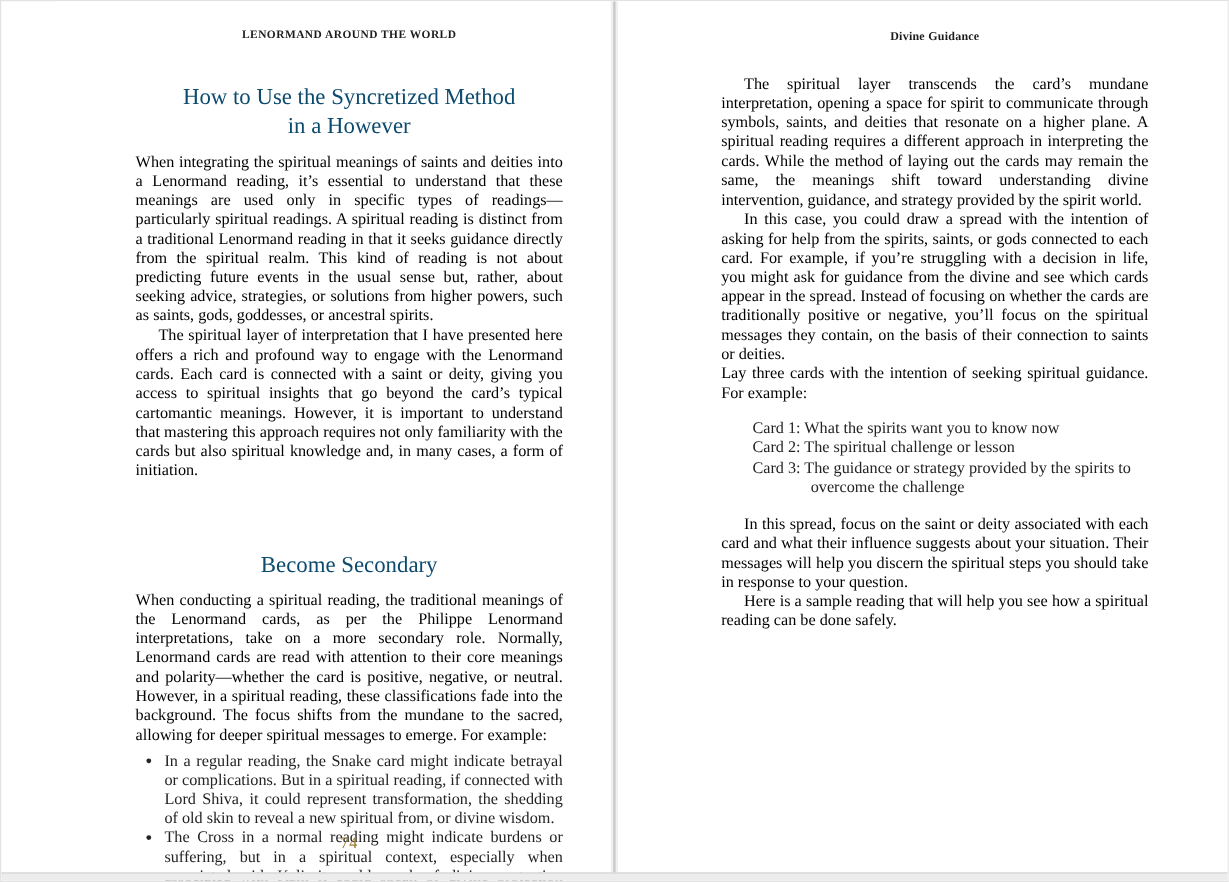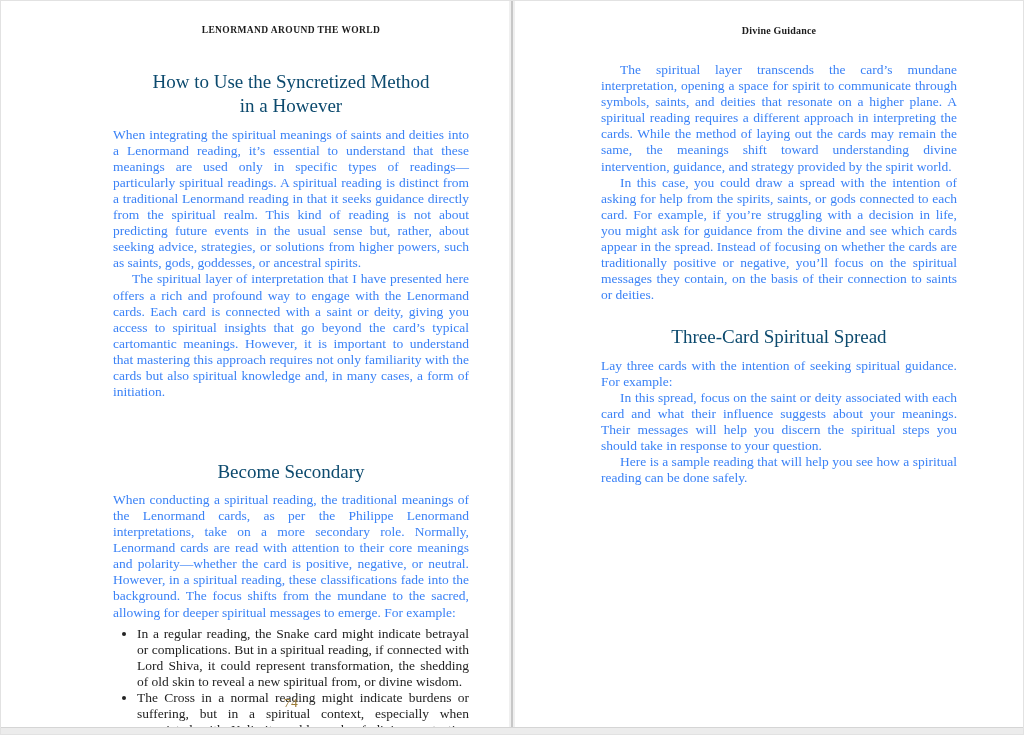--- a/index.html
+++ b/index.html
@@ -54,7 +54,7 @@
     text-align: justify;
     font-size: 13.5px;
     line-height: 16.1px;
-    color: #3b82f6;
+    color: #000000;
   }
   .bodycopy p.indent { text-indent: 19px; }
   .bodycopy .first-block { margin-top: 26px; }

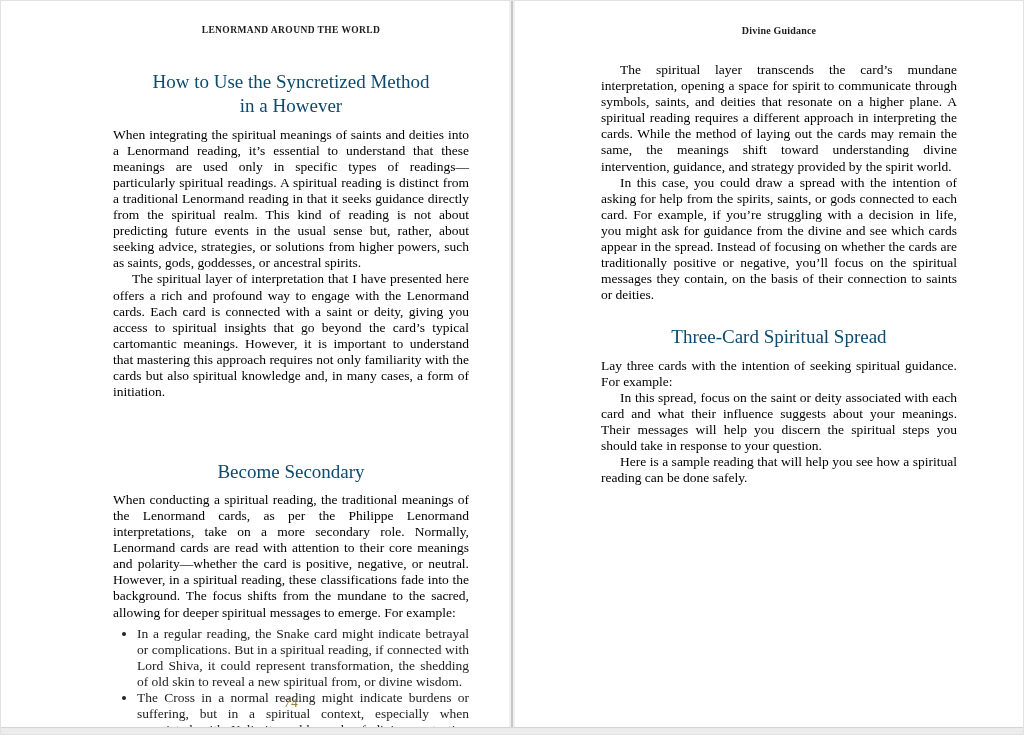--- a/index.html
+++ b/index.html
@@ -152,9 +152,6 @@
       <p class="indent">In this case, you could draw a spread with the intention of asking for help from the spirits, saints, or gods connected to each card. For example, if you’re struggling with a decision in life, you might ask for guidance from the divine and see which cards appear in the spread. Instead of focusing on whether the cards are traditionally positive or negative, you’ll focus on the spiritual messages they contain, on the basis of their connection to saints or deities.</p>
     </div>
 
-    <div class="section-heading tight-top">
-      <span>Three-Card Spiritual Spread</span>
-    </div>
 
     <div class="bodycopy">
       <p>Lay three cards with the intention of seeking spiritual guidance. For example:</p>

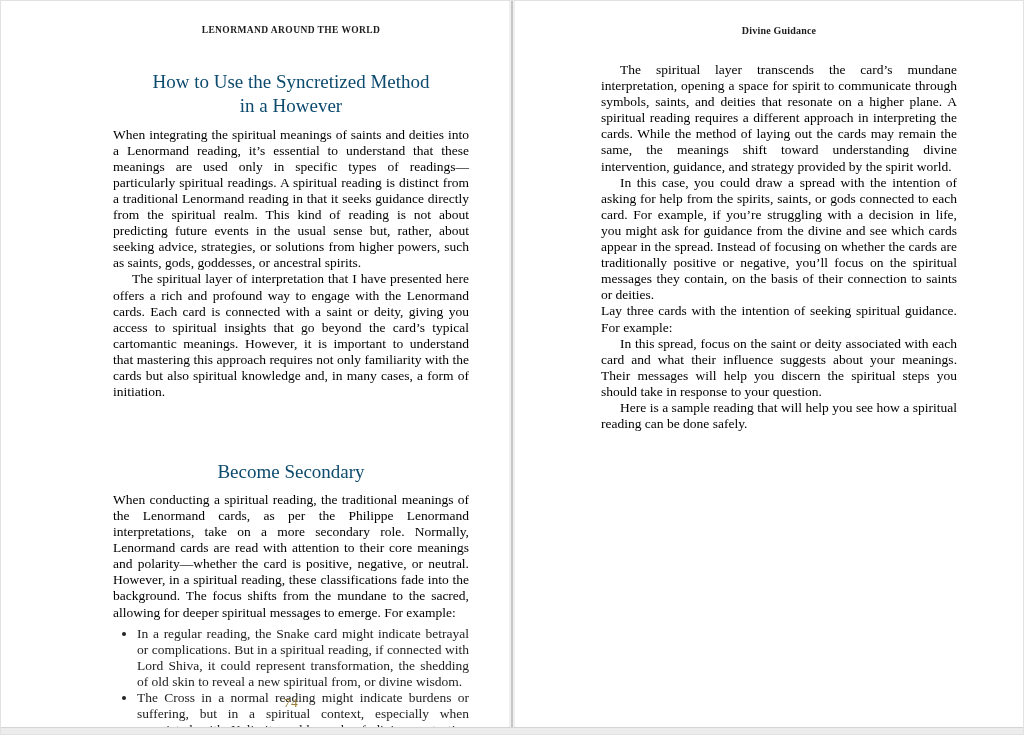--- a/index.html
+++ b/index.html
@@ -155,6 +155,11 @@
 
     <div class="bodycopy">
       <p>Lay three cards with the intention of seeking spiritual guidance. For example:</p>
+      <div class="card-list">
+        <div class="card-item">Card 1: What the spirits want you to know now</div>
+        <div class="card-item">Card 2: The spiritual challenge or lesson</div>
+        <div class="card-item">Card 3: The guidance or strategy provided by the spirits to overcome the challenge</div>
+      </div>
       <p class="indent">In this spread, focus on the saint or deity associated with each card and what their influence suggests about your meanings. Their messages will help you discern the spiritual steps you should take in response to your question.</p>
       <p class="indent">Here is a sample reading that will help you see how a spiritual reading can be done safely.</p>
     </div>

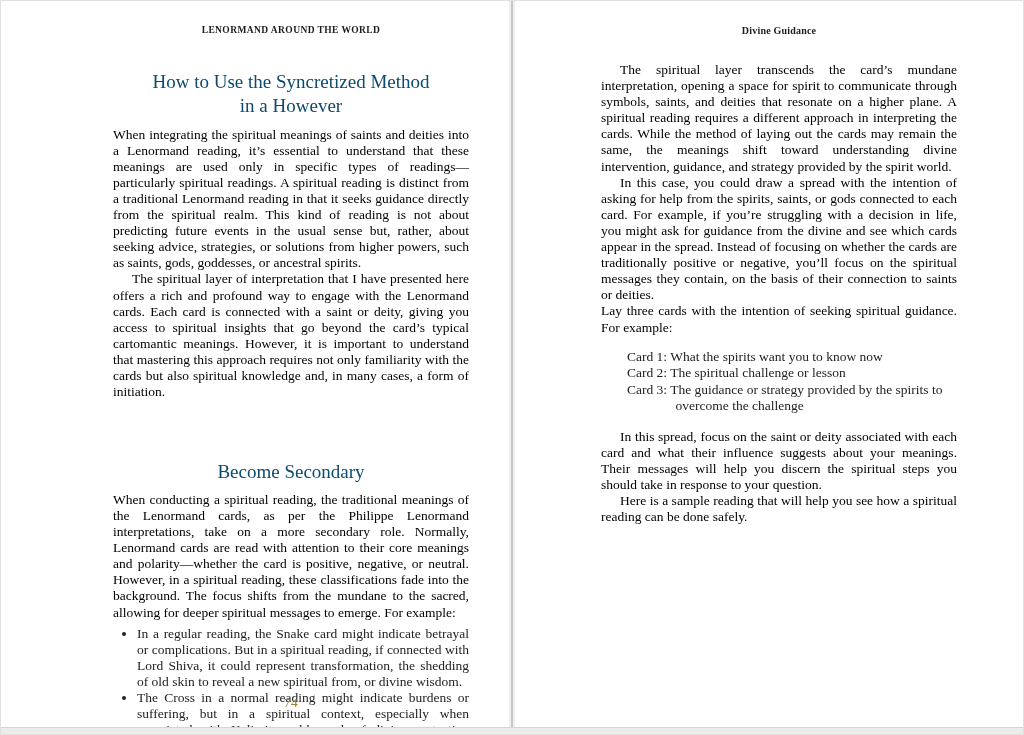--- a/index.html
+++ b/index.html
@@ -160,7 +160,7 @@
         <div class="card-item">Card 2: The spiritual challenge or lesson</div>
         <div class="card-item">Card 3: The guidance or strategy provided by the spirits to overcome the challenge</div>
       </div>
-      <p class="indent">In this spread, focus on the saint or deity associated with each card and what their influence suggests about your meanings. Their messages will help you discern the spiritual steps you should take in response to your question.</p>
+      <p class="indent">In this spread, focus on the saint or deity associated with each card and what their influence suggests about your situation. Their messages will help you discern the spiritual steps you should take in response to your question.</p>
       <p class="indent">Here is a sample reading that will help you see how a spiritual reading can be done safely.</p>
     </div>
 

